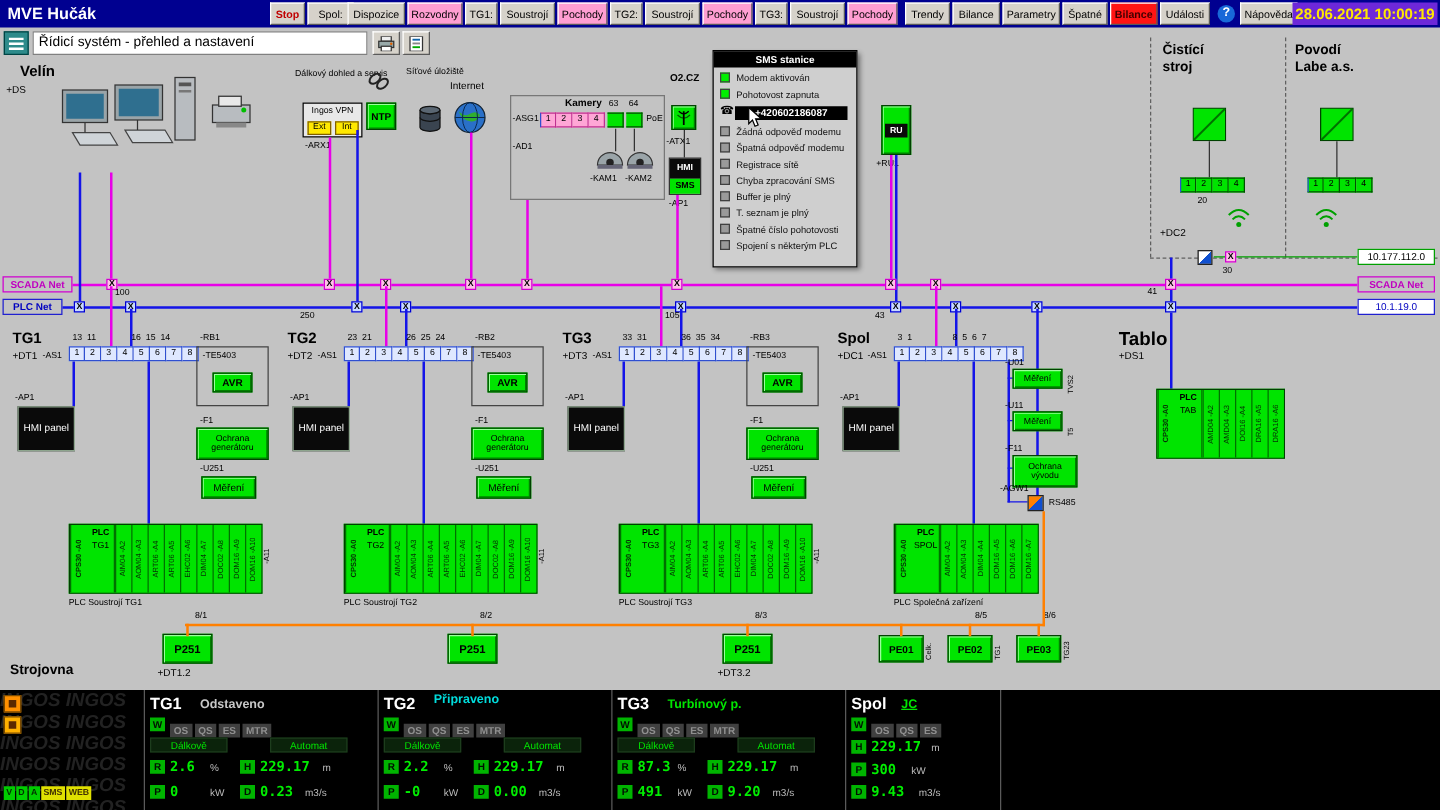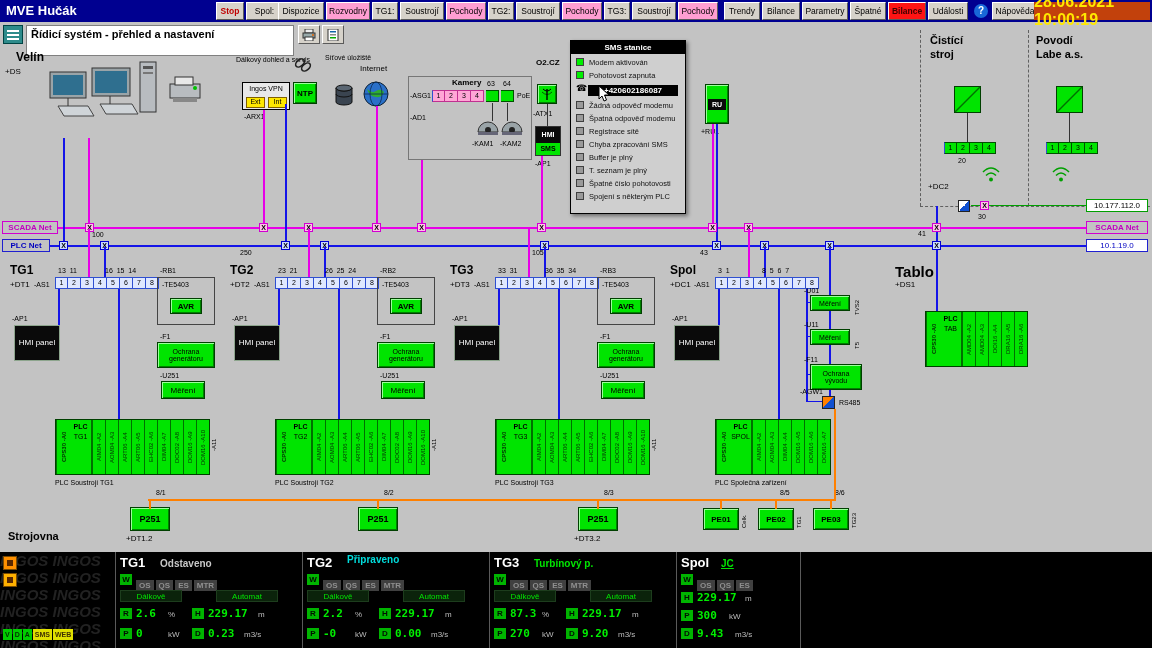--- a/index.html
+++ b/index.html
@@ -21,7 +21,7 @@
 .btn.alarm{background:#ff1414;color:#400000;font-weight:bold}
 .btn.stop{color:#c00000;font-weight:bold}
 .helpicn{position:absolute;top:4px;width:14px;height:14px;background:#1868d8;color:#fff;border-radius:7px;font-size:10px;font-weight:bold;text-align:center;line-height:14px}
-.dt{position:absolute;top:2px;right:2px;width:116px;height:18px;background:#c2410c;color:#ffe800;font-weight:bold;font-size:16px;display:flex;align-items:center;justify-content:center}
+.dt{position:absolute;top:2px;right:2px;width:116px;height:18px;background:#6d28d9;color:#ffe800;font-weight:bold;font-size:12px;display:flex;align-items:center;justify-content:center}
 
 .menu-btn{left:3px;top:25px;width:20px;height:19px;background:#2e8b8b;border:1px solid #044;display:flex;align-items:center;justify-content:center}
 .titlebox{left:26px;top:25px;width:268px;height:31px;background:#fff;border:1px solid #808080;font-size:11px;font-weight:bold;padding:2px 4px;white-space:nowrap}

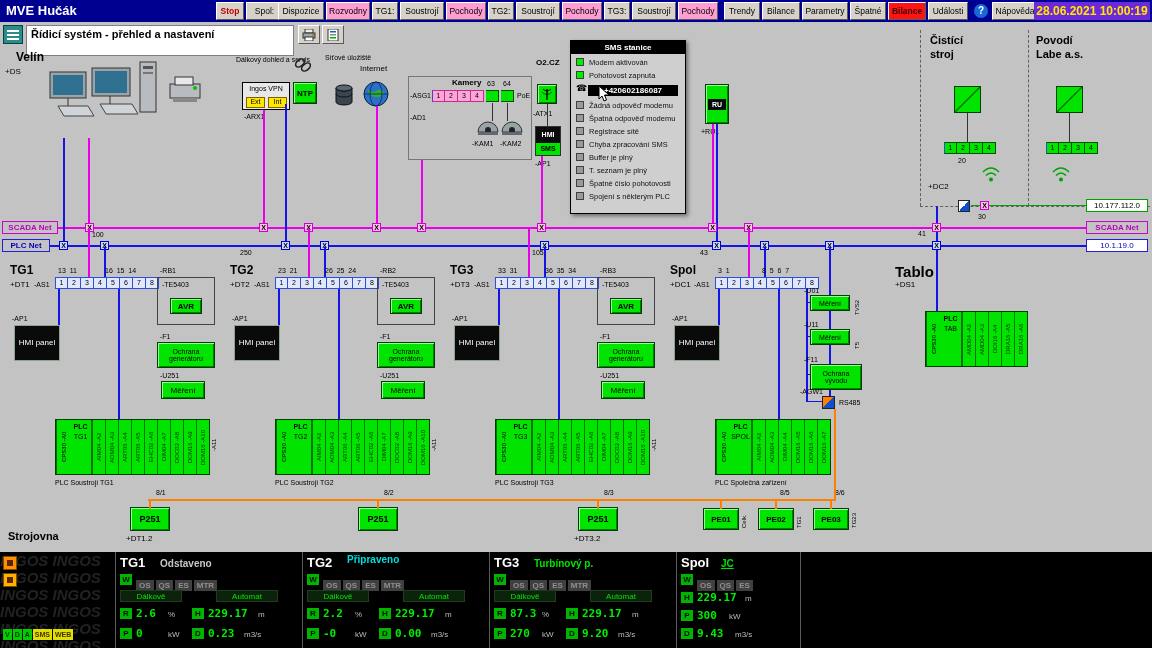--- a/index.html
+++ b/index.html
@@ -24,7 +24,7 @@
 .dt{position:absolute;top:2px;right:2px;width:116px;height:18px;background:#6d28d9;color:#ffe800;font-weight:bold;font-size:12px;display:flex;align-items:center;justify-content:center}
 
 .menu-btn{left:3px;top:25px;width:20px;height:19px;background:#2e8b8b;border:1px solid #044;display:flex;align-items:center;justify-content:center}
-.titlebox{left:26px;top:25px;width:268px;height:31px;background:#fff;border:1px solid #808080;font-size:11px;font-weight:bold;padding:2px 4px;white-space:nowrap}
+.titlebox{left:26px;top:25px;width:268px;height:19px;background:#fff;border:1px solid #808080;font-size:11px;font-weight:normal;padding:2px 4px;white-space:nowrap}
 .hbtn{position:absolute;top:25px;width:22px;height:19px;background:#d6d2ca;border:1px solid;border-color:#fff #5a5a5a #5a5a5a #fff;display:flex;align-items:center;justify-content:center}
 
 .gbox{background:#00e400;border:1px solid #004000;box-shadow:inset 1px 1px 0 #9cff9c,inset -1px -1px 0 #008000;display:flex;align-items:center;justify-content:center;text-align:center;color:#000}

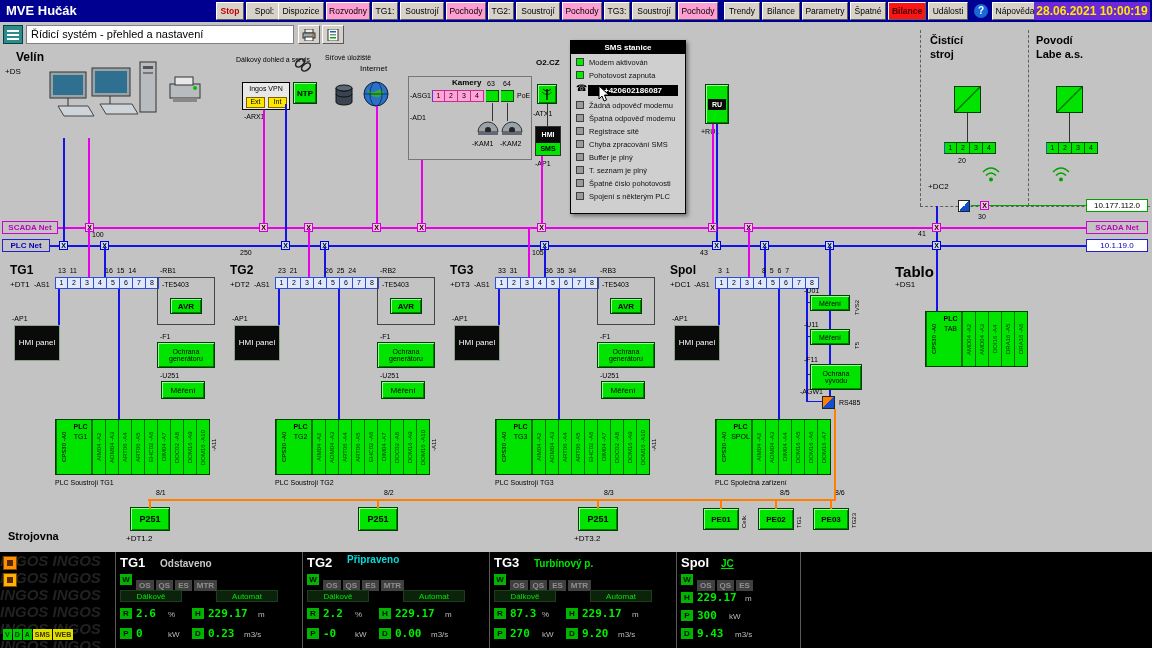--- a/index.html
+++ b/index.html
@@ -672,7 +672,7 @@
       <span class="a val" style="left:92px;top:55px">229.17</span>
       <span class="a unit" style="left:142px;top:58px">m</span>
       <span class="a badge" style="left:4px;top:76px">P</span>
-      <span class="a val" style="left:20px;top:75px">270</span>
+      <span class="a val" style="left:20px;top:75px">491</span>
       <span class="a unit" style="left:52px;top:78px">kW</span>
       <span class="a badge" style="left:76px;top:76px">D</span>
       <span class="a val" style="left:92px;top:75px">9.20</span>

